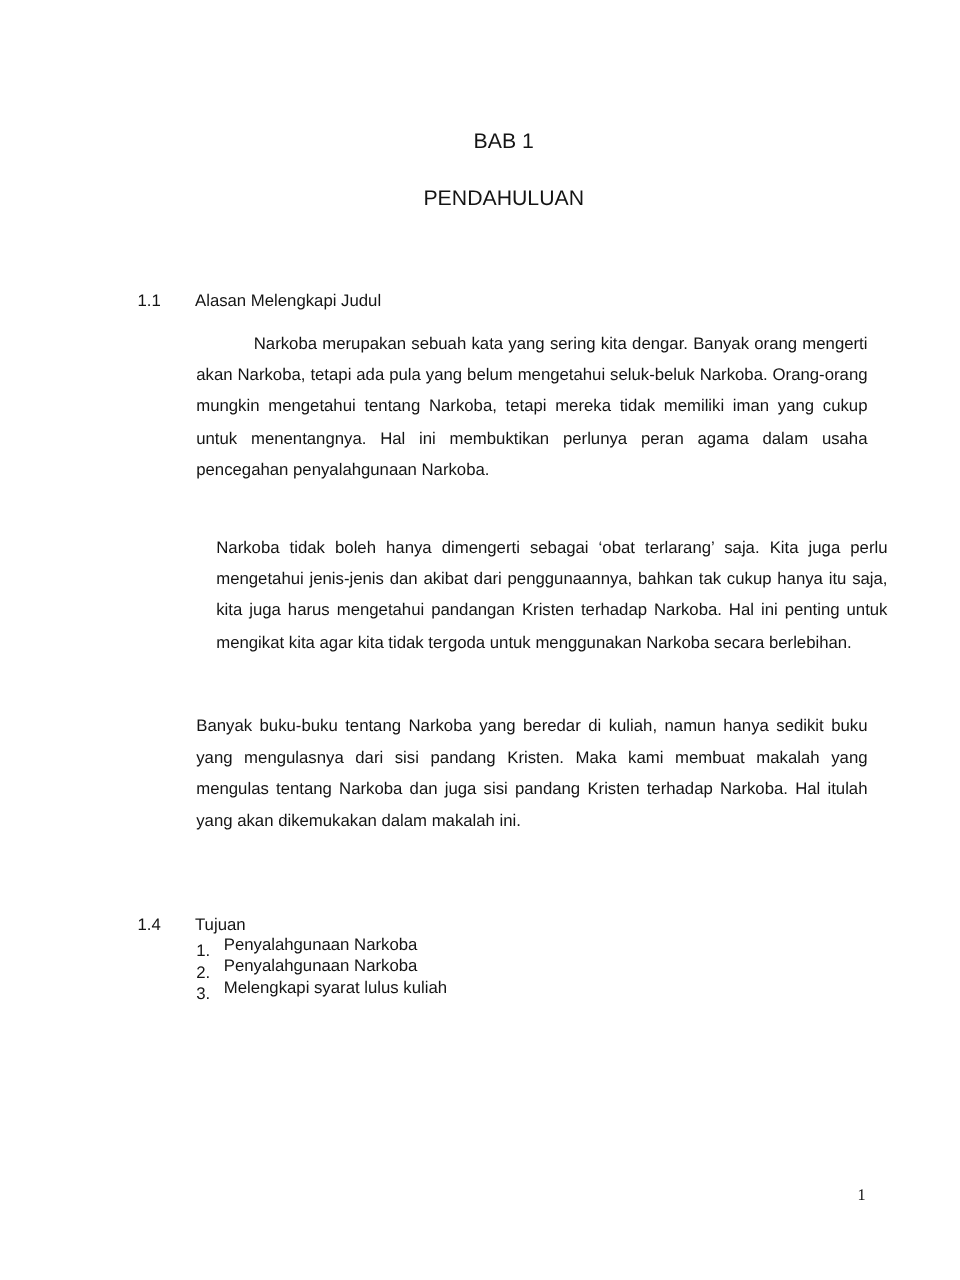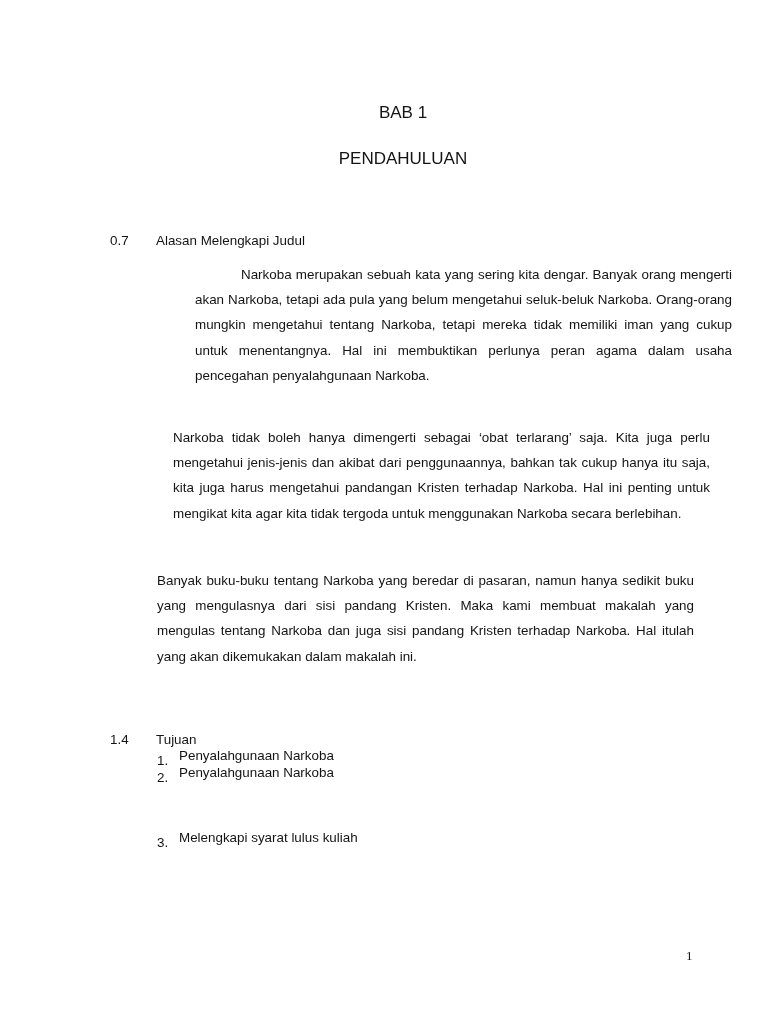--- a/index.html
+++ b/index.html
@@ -32,7 +32,7 @@
   <div class="title t2">PENDAHULUAN</div>
 
   <div class="sec" style="top:233px;">
-    <span class="num">0.7</span>
+    <span class="num">1.1</span>
     <span class="lbl">Alasan Melengkapi Judul</span>
   </div>
 

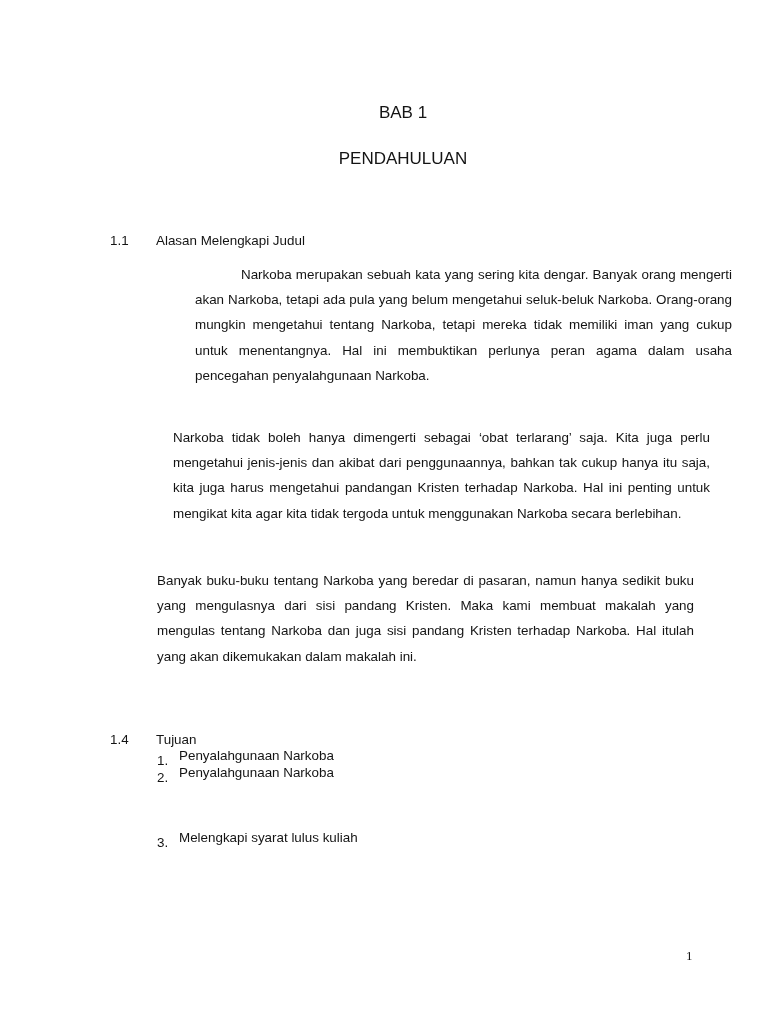--- a/index.html
+++ b/index.html
@@ -14,7 +14,7 @@
   .sec .lbl { position:absolute; left:46px; top:0; white-space:nowrap; }
   .para { position:absolute; left:157px; width:537px; font-size:13.4px; line-height:25.2px;
           text-align:justify; }
-  .para.indent { text-indent:46px;margin-left:38px; }
+  .para.indent { text-indent:46px; }
   .list { position:absolute; left:157px; width:537px; font-size:13.4px; }
   .li { position:relative; padding-left:22px; line-height:25px; text-align:justify; text-align-last:auto; }
   .li .n { position:absolute; left:0; top:0; }

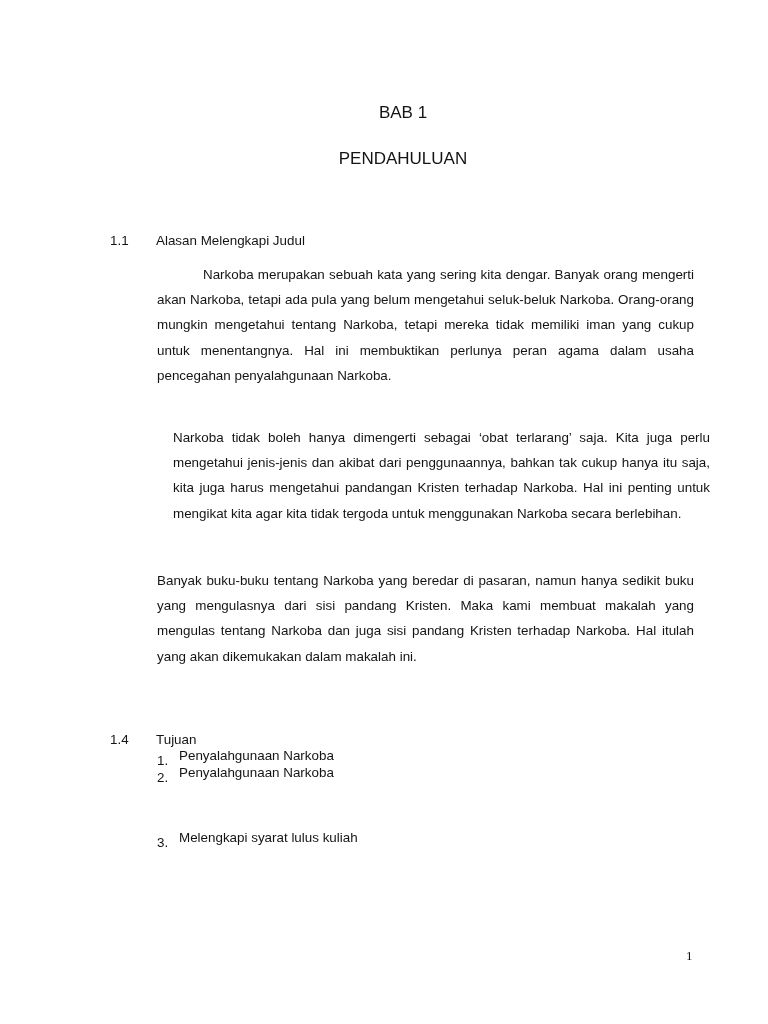--- a/index.html
+++ b/index.html
@@ -38,7 +38,7 @@
 
   <div class="para indent" style="top:262px;">Narkoba merupakan sebuah kata yang sering kita dengar. Banyak orang mengerti akan Narkoba, tetapi ada pula yang belum mengetahui seluk-beluk Narkoba. Orang-orang mungkin mengetahui tentang Narkoba, tetapi mereka tidak memiliki iman yang cukup untuk menentangnya. Hal ini membuktikan perlunya peran agama dalam usaha pencegahan penyalahgunaan Narkoba.</div>
   <div class="para" style="top:425px;margin-left:16px;">Narkoba tidak boleh hanya dimengerti sebagai ‘obat terlarang’ saja. Kita juga perlu mengetahui jenis-jenis dan akibat dari penggunaannya, bahkan tak cukup hanya itu saja, kita juga harus mengetahui pandangan Kristen terhadap Narkoba. Hal ini penting untuk mengikat kita agar kita tidak tergoda untuk menggunakan Narkoba secara berlebihan.</div>
-  <div class="para" style="top:568px;">Banyak buku-buku tentang Narkoba yang beredar di pasaran, namun hanya sedikit buku yang mengulasnya dari sisi pandang Kristen. Maka kami membuat makalah yang mengulas tentang Narkoba dan juga sisi pandang Kristen terhadap Narkoba. Hal itulah yang akan dikemukakan dalam makalah ini.</div>
+  <div class="para" style="top:568px;">Banyak buku-buku tentang Narkoba yang beredar di kuliah, namun hanya sedikit buku yang mengulasnya dari sisi pandang Kristen. Maka kami membuat makalah yang mengulas tentang Narkoba dan juga sisi pandang Kristen terhadap Narkoba. Hal itulah yang akan dikemukakan dalam makalah ini.</div>
 
   <div class="sec" style="top:732px;">
     <span class="num">1.4</span>

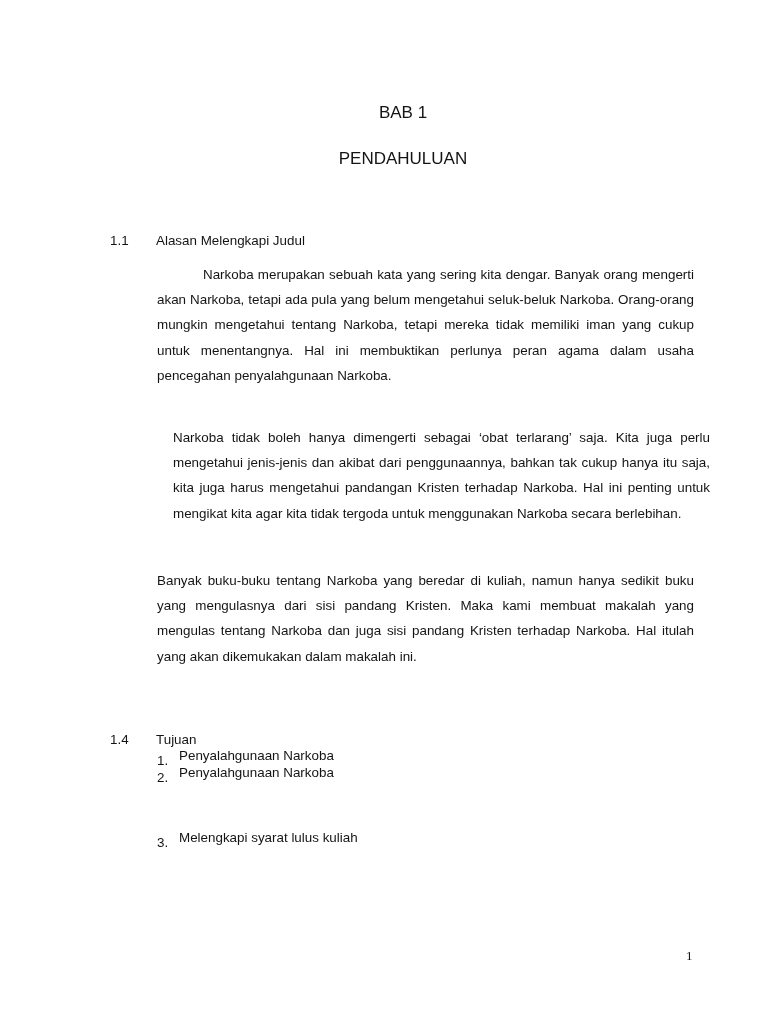--- a/index.html
+++ b/index.html
@@ -20,7 +20,7 @@
   .li .n { position:absolute; left:0; top:0; }
   .li .line1 { display:block; text-align:justify; text-align-last:justify; line-height:16px; height:25px; }
   .li .line2 { display:block; line-height:16px; height:17px; }
-  .li.single .line1 { text-align-last:left;margin-top:48px; }
+  .li.single .line1 { text-align-last:left; }
   .pagenum { position:absolute; left:686px; top:948px; font-family:"Liberation Serif", serif; font-size:13px; }
 </style>
 </head>

